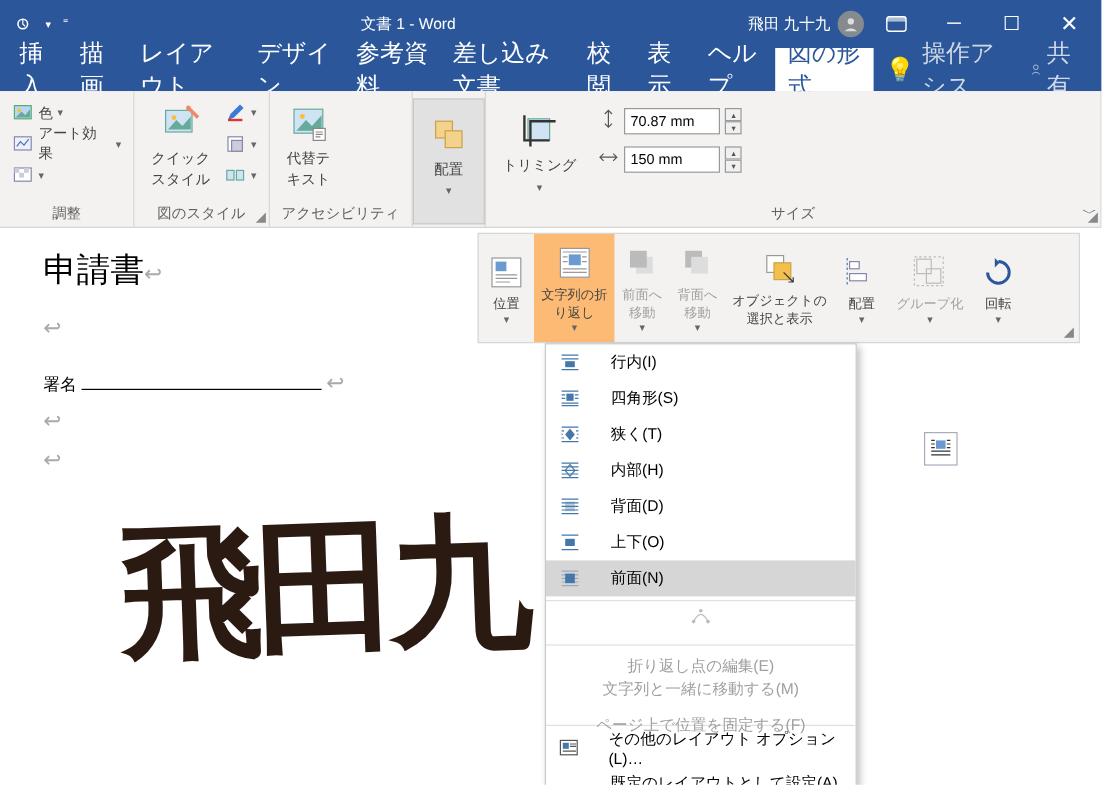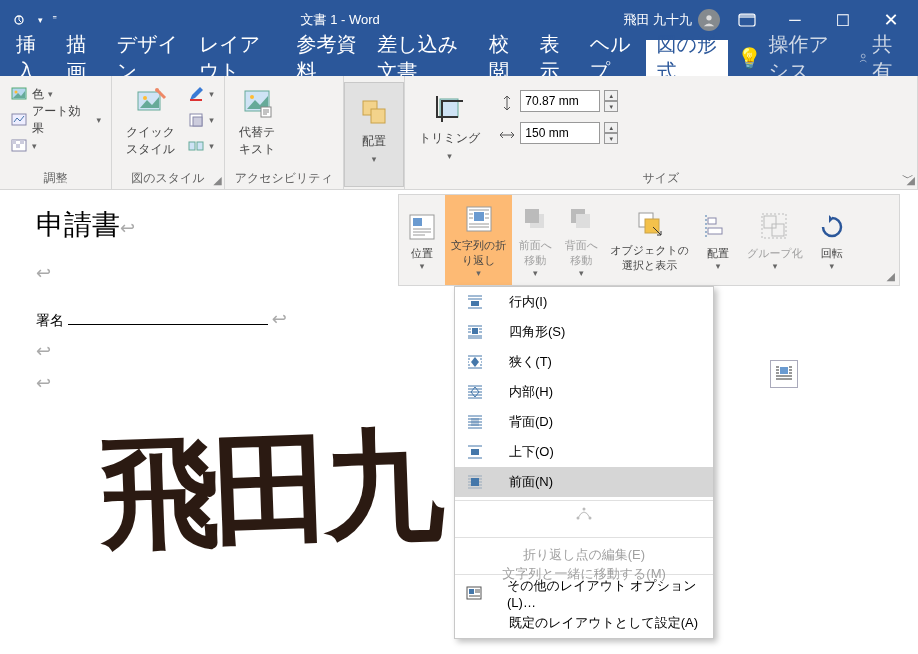--- a/index.html
+++ b/index.html
@@ -103,8 +103,8 @@
 <div class="ribbon-tabs">
   <div class="tab">挿入</div>
   <div class="tab">描画</div>
+  <div class="tab">レイアウト</div>
   <div class="tab">デザイン</div>
-  <div class="tab">レイアウト</div>
   <div class="tab">参考資料</div>
   <div class="tab">差し込み文書</div>
   <div class="tab">校閲</div>

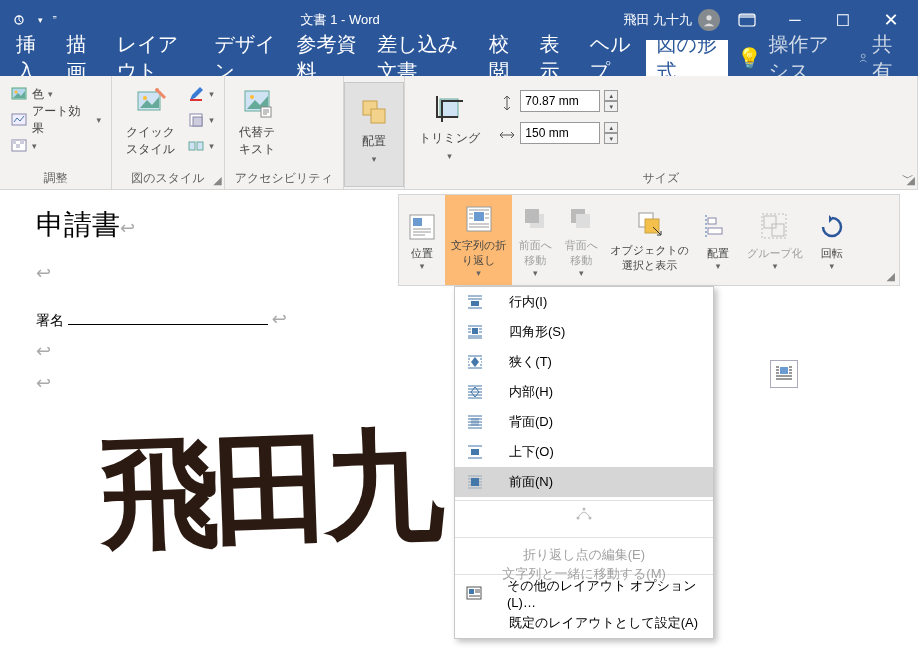--- a/index.html
+++ b/index.html
@@ -31,7 +31,7 @@
 .ico16 { width: 18px; height: 18px; display: inline-flex; align-items: center; justify-content: center; }
 .col { display: flex; flex-direction: column; gap: 2px; }
 
-.sizebox { display: flex; align-items: flex-end; gap: 4px; }
+.sizebox { display: flex; align-items: flex-start; gap: 4px; }
 .sizebox input { width: 80px; height: 22px; border: 1px solid #999; background: #fff; font-size: 12px; padding: 0 4px; }
 .spinner { width: 14px; display: flex; flex-direction: column; font-size: 7px; color: #555; }
 .spinner span { border: 1px solid #999; height: 11px; display: flex; align-items: center; justify-content: center; background: #f0f0f0; }

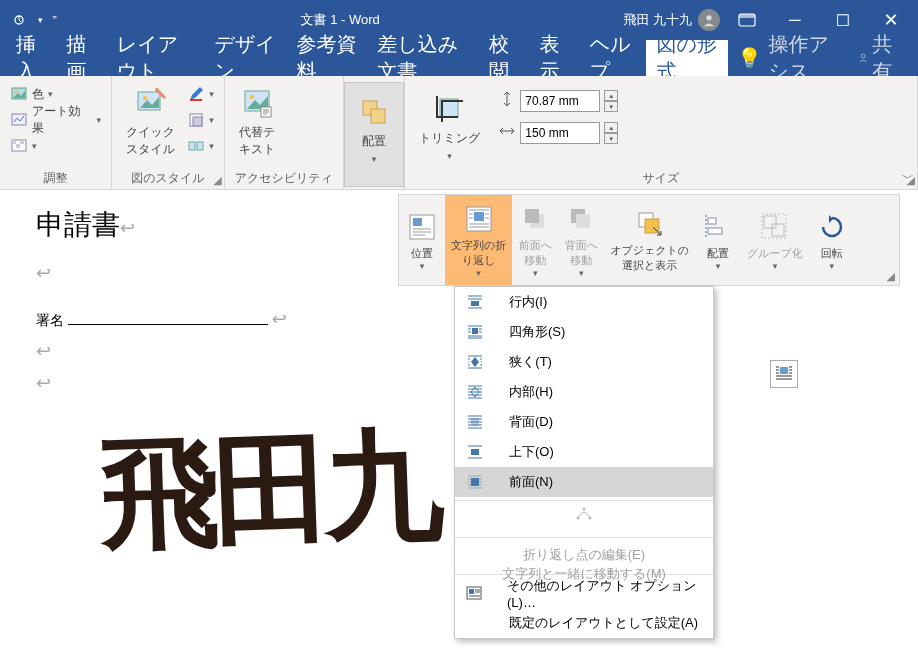--- a/index.html
+++ b/index.html
@@ -488,6 +488,10 @@
       <span class="mico"></span>
       <span>文字列と一緒に移動する(M)</span>
     </div>
+  <div class="item disabled">
+      <span class="mico"></span>
+      <span>ページ上で位置を固定する(F)</span>
+    </div>
   <div class="sep"></div>
   <div class="item">
       <span class="mico">

